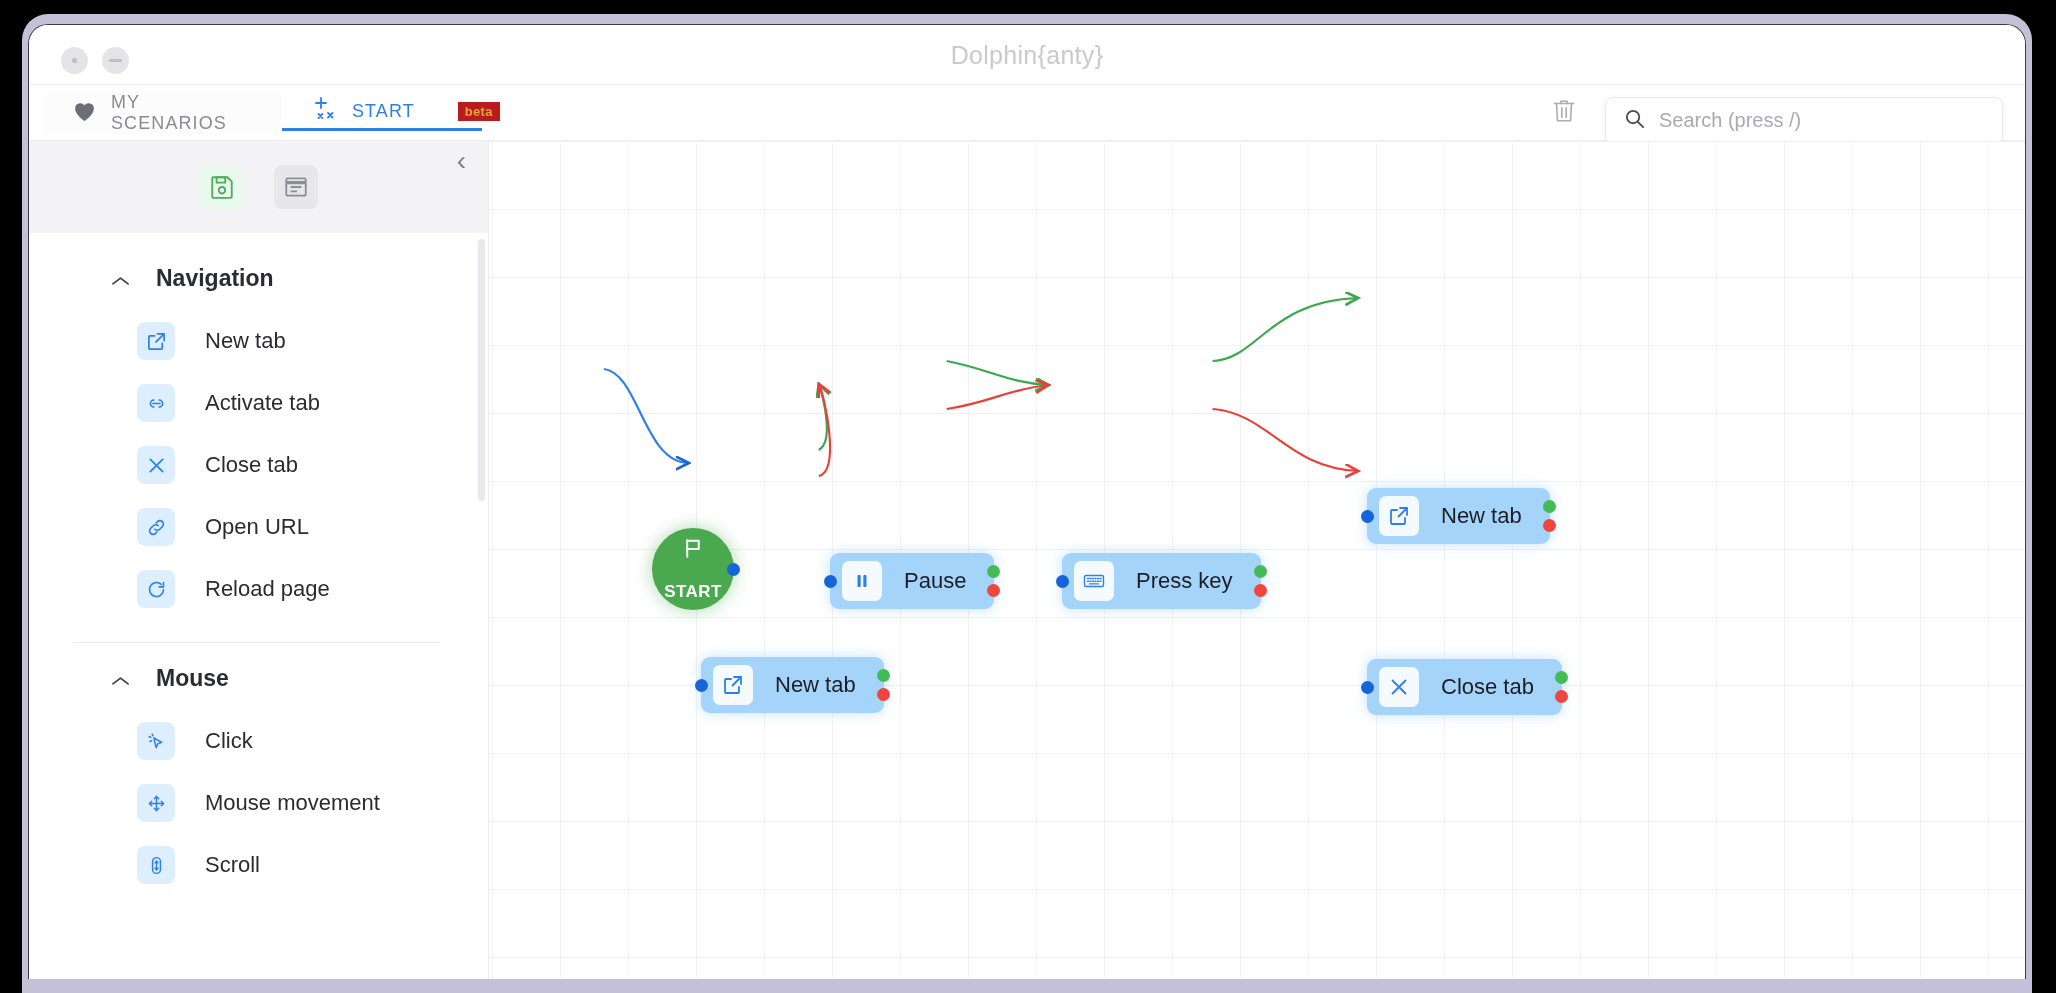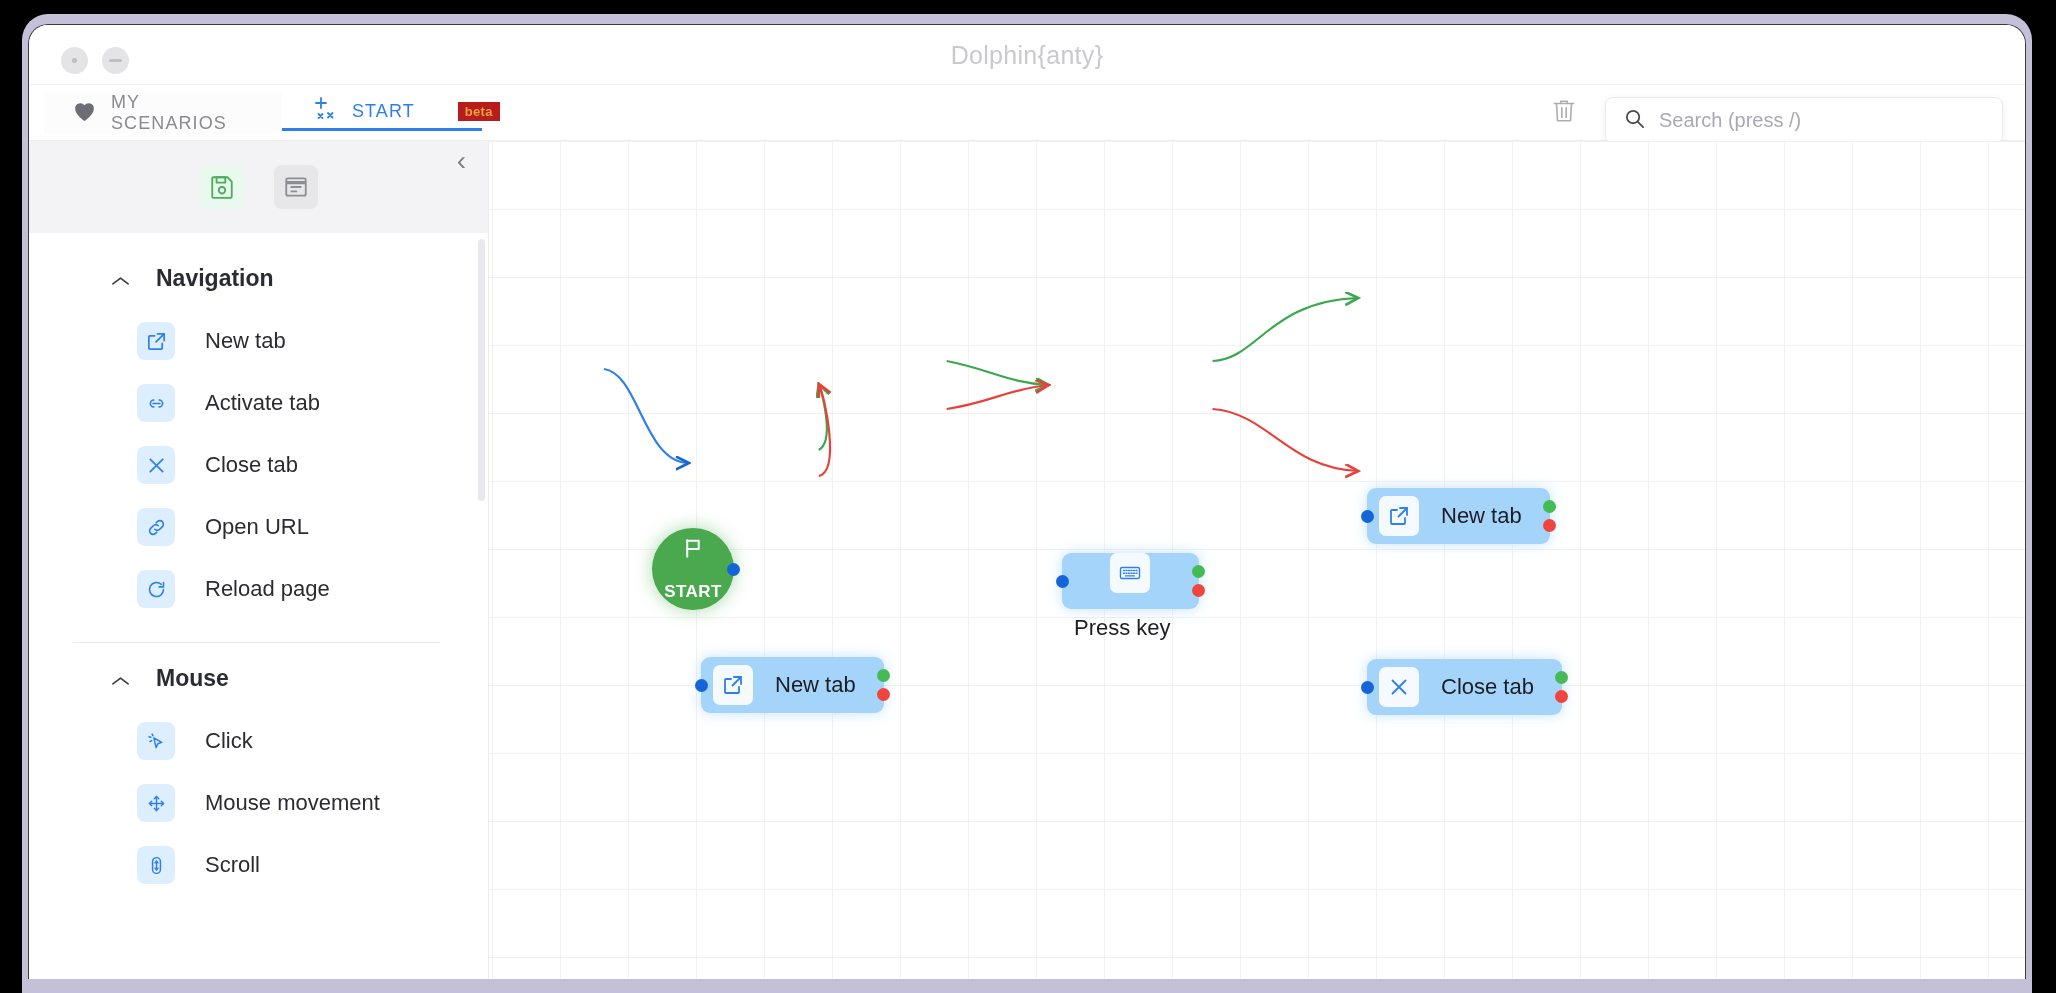--- a/index.html
+++ b/index.html
@@ -591,6 +591,18 @@
           <span class="port port-err"></span>
         </div>
 
+        <div class="node" style="left:341px; top:412px;">
+          <span class="node-icon">
+            <svg width="20" height="20" viewBox="0 0 20 20" fill="#2f7fea">
+              <rect x="5.5" y="4" width="3.2" height="12" rx="1"></rect>
+              <rect x="11.3" y="4" width="3.2" height="12" rx="1"></rect>
+            </svg>
+          </span>
+          <span class="node-label">Pause</span>
+          <span class="port port-in"></span>
+          <span class="port port-ok"></span>
+          <span class="port port-err"></span>
+        </div>
 
         <div class="node" style="left:573px; top:412px;flex-direction:column;">
           <span class="node-icon">

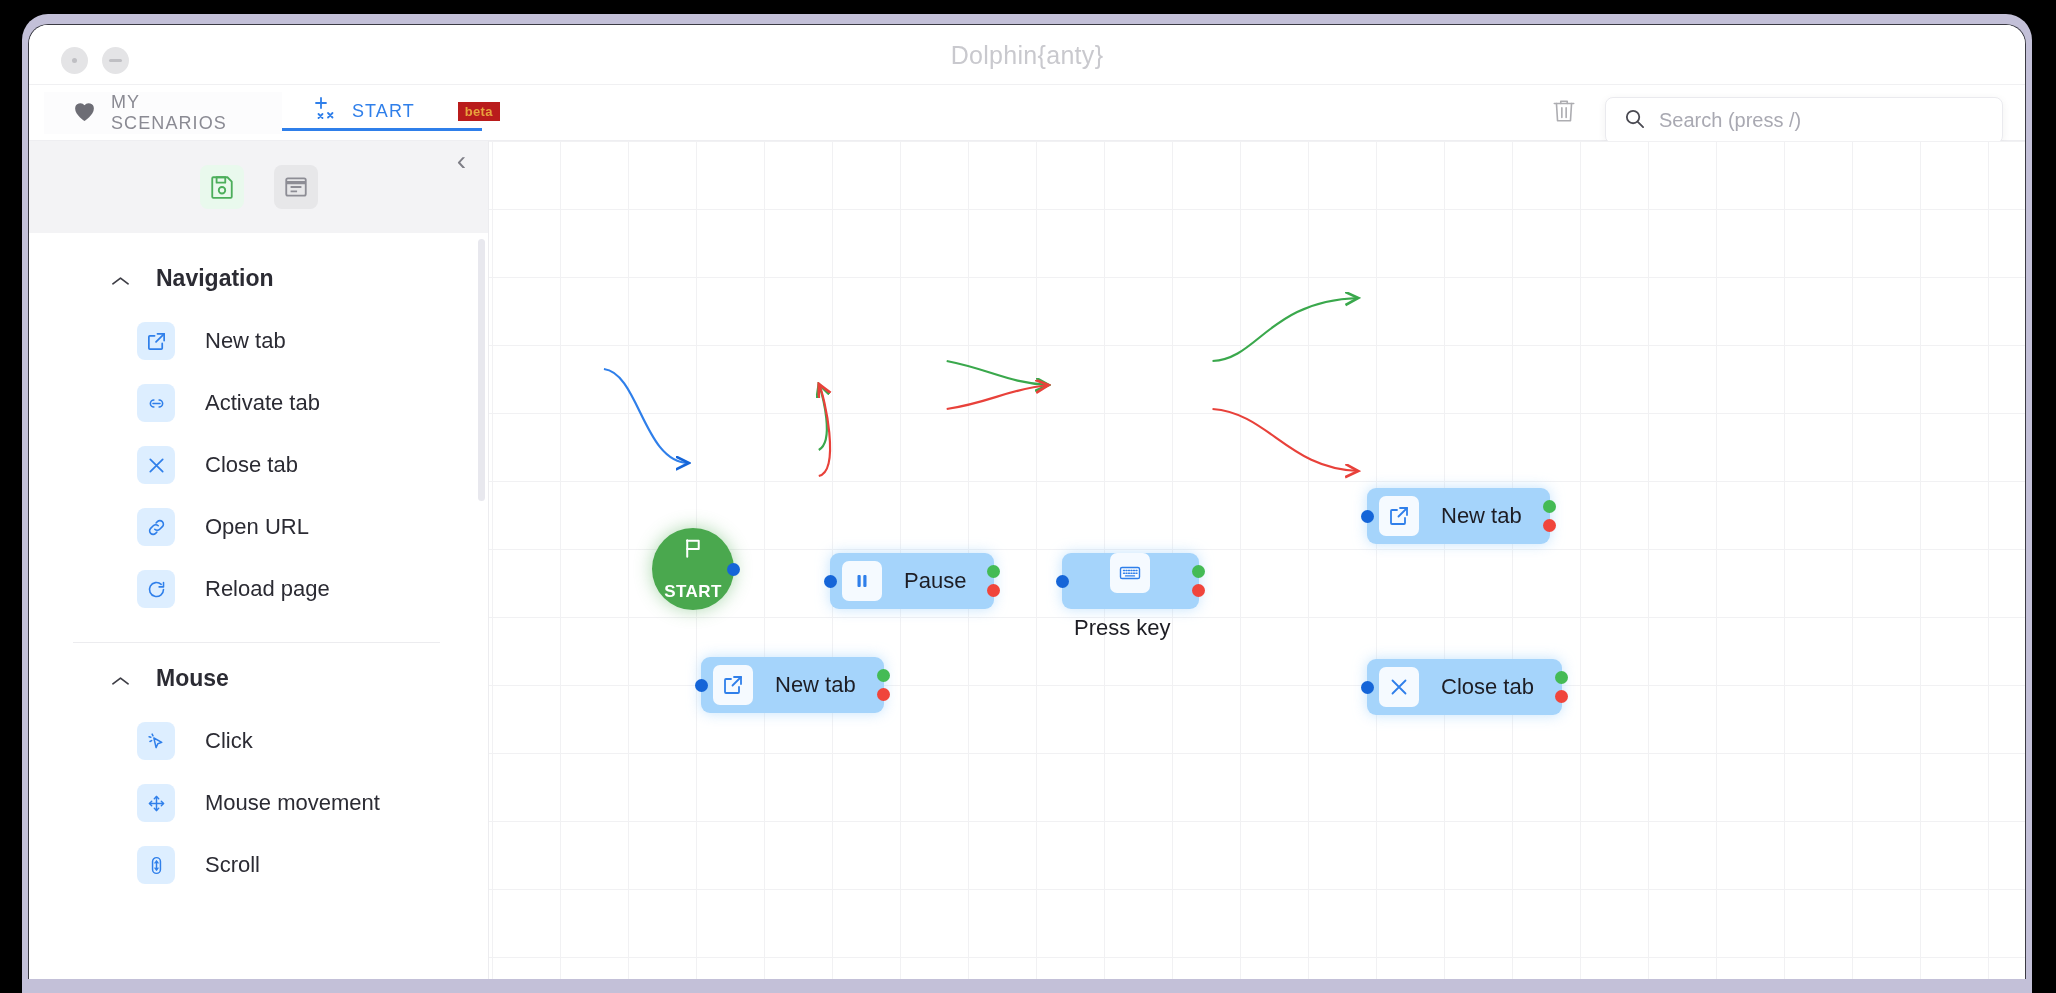--- a/index.html
+++ b/index.html
@@ -604,7 +604,7 @@
           <span class="port port-err"></span>
         </div>
 
-        <div class="node" style="left:573px; top:412px;flex-direction:column;">
+        <div class="node" style="left:573px; top:412px;">
           <span class="node-icon">
             <svg width="24" height="24" viewBox="0 0 24 24" fill="none" stroke="#2f7fea" stroke-width="1.4" stroke-linecap="round">
               <rect x="2.5" y="6.5" width="19" height="11" rx="1.6"></rect>

